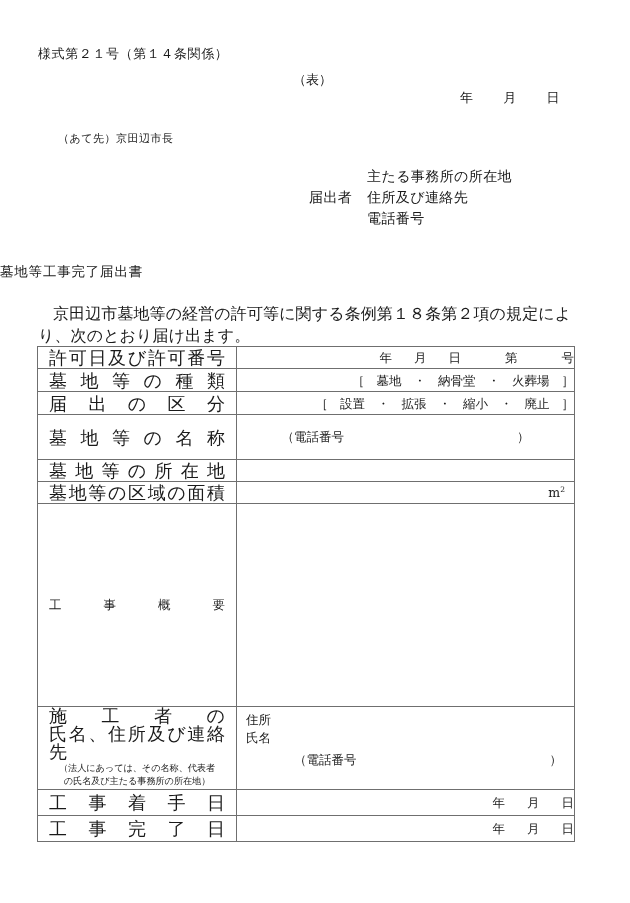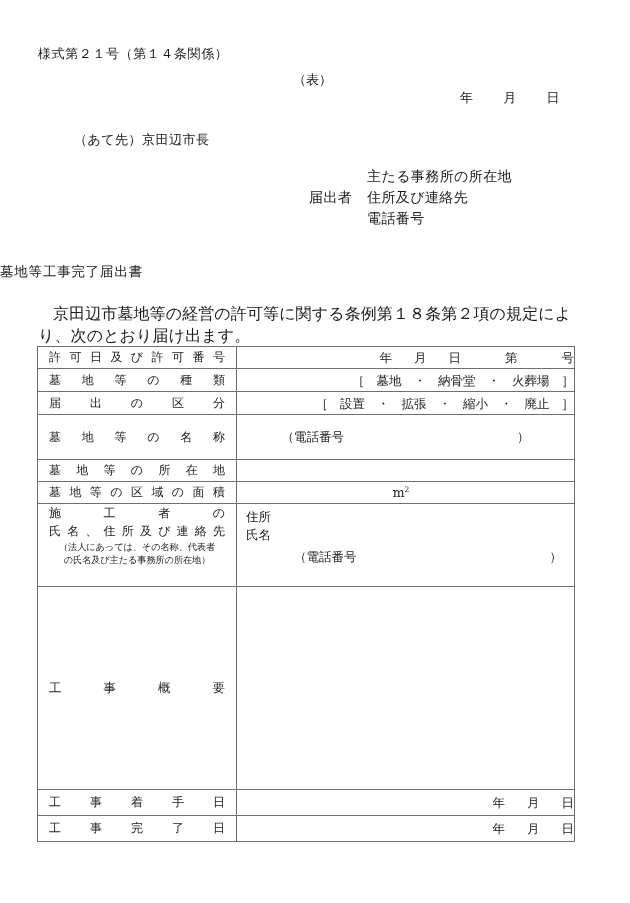--- a/index.html
+++ b/index.html
@@ -45,8 +45,8 @@
 
   .addressee {
     position: absolute;
-    left: 74px; top: 131px;
-    font-size: 13px;
+    left: 58px; top: 131px;
+    font-size: 11px;
     letter-spacing: 0.5px;
     white-space: nowrap;
   }

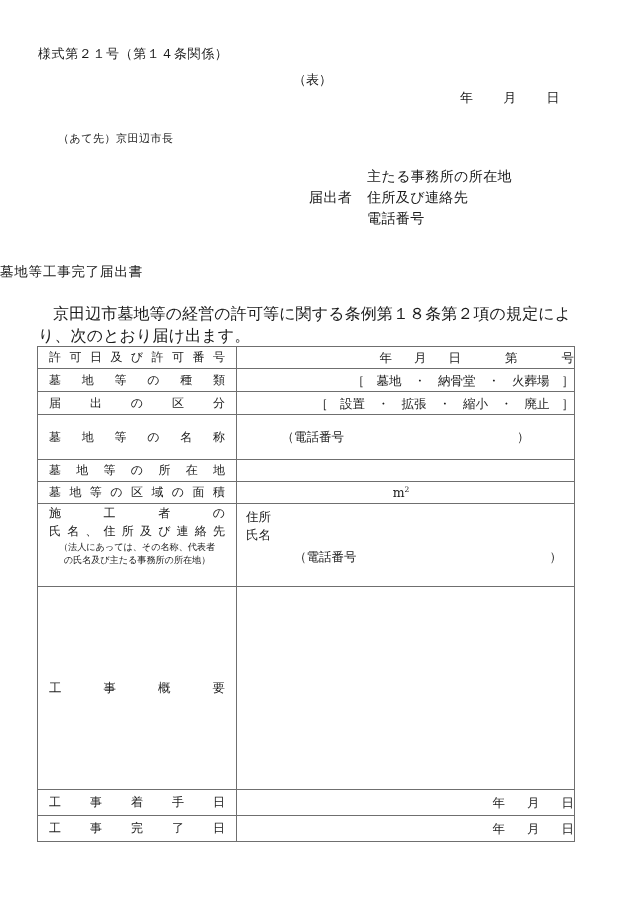--- a/index.html
+++ b/index.html
@@ -119,7 +119,7 @@
     text-align: justify;
     text-align-last: justify;
     padding: 0 11px;
-    font-size: 12px;
+    font-size: 18px;
     line-height: 17px;
   }
   .lbl-2 { line-height: 18px; }

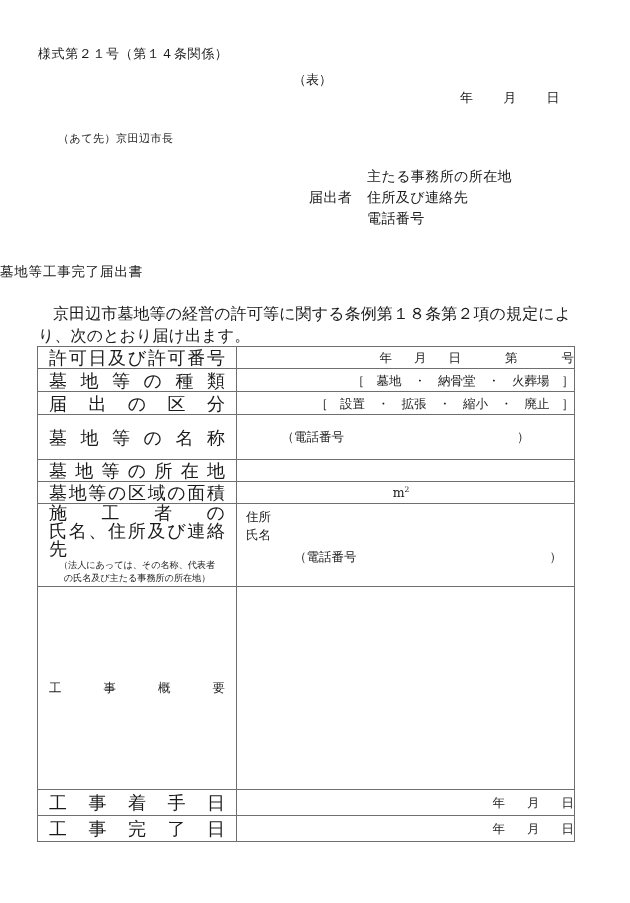--- a/index.html
+++ b/index.html
@@ -147,7 +147,7 @@
   }
   .val-right {
     display: block;
-    text-align: center;
+    text-align: right;
     padding-right: 9px;
   }
   .sp-s { display: inline-block; width: 12px; }

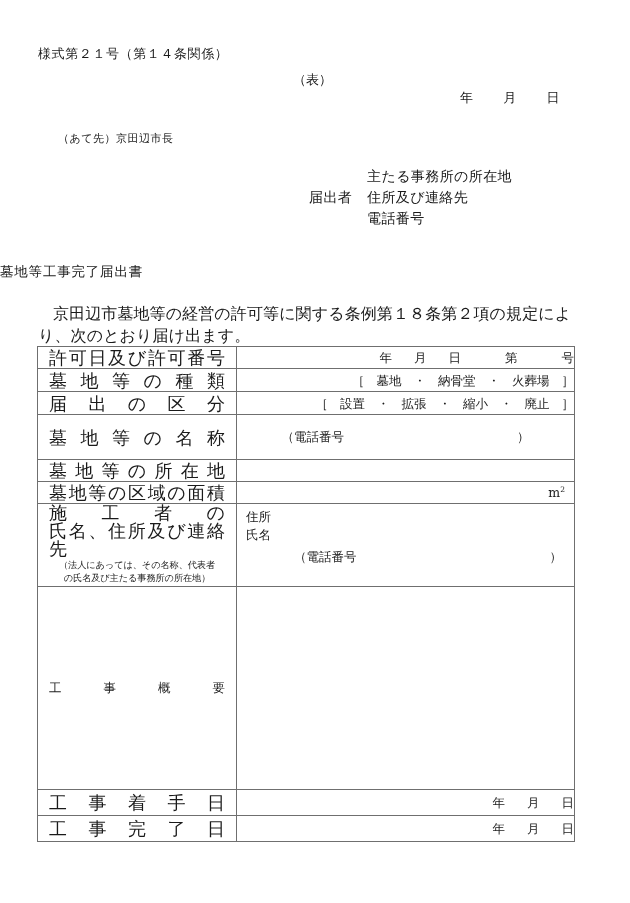--- a/index.html
+++ b/index.html
@@ -295,6 +295,13 @@
       </tr>
 
       <tr>
+        <td class="r-outline">
+          <span class="outline-label">工事概要</span>
+        </td>
+        <td class="r-outline"></td>
+      </tr>
+
+      <tr>
         <td class="r-contractor">
           <span class="lbl lbl-2">施工者の</span>
           <span class="lbl lbl-2">氏名、住所及び連絡先</span>
@@ -311,13 +318,6 @@
       </tr>
 
       <tr>
-        <td class="r-outline">
-          <span class="outline-label">工事概要</span>
-        </td>
-        <td class="r-outline"></td>
-      </tr>
-
-      <tr>
         <td class="r-date">
           <span class="lbl">工事着手日</span>
         </td>

